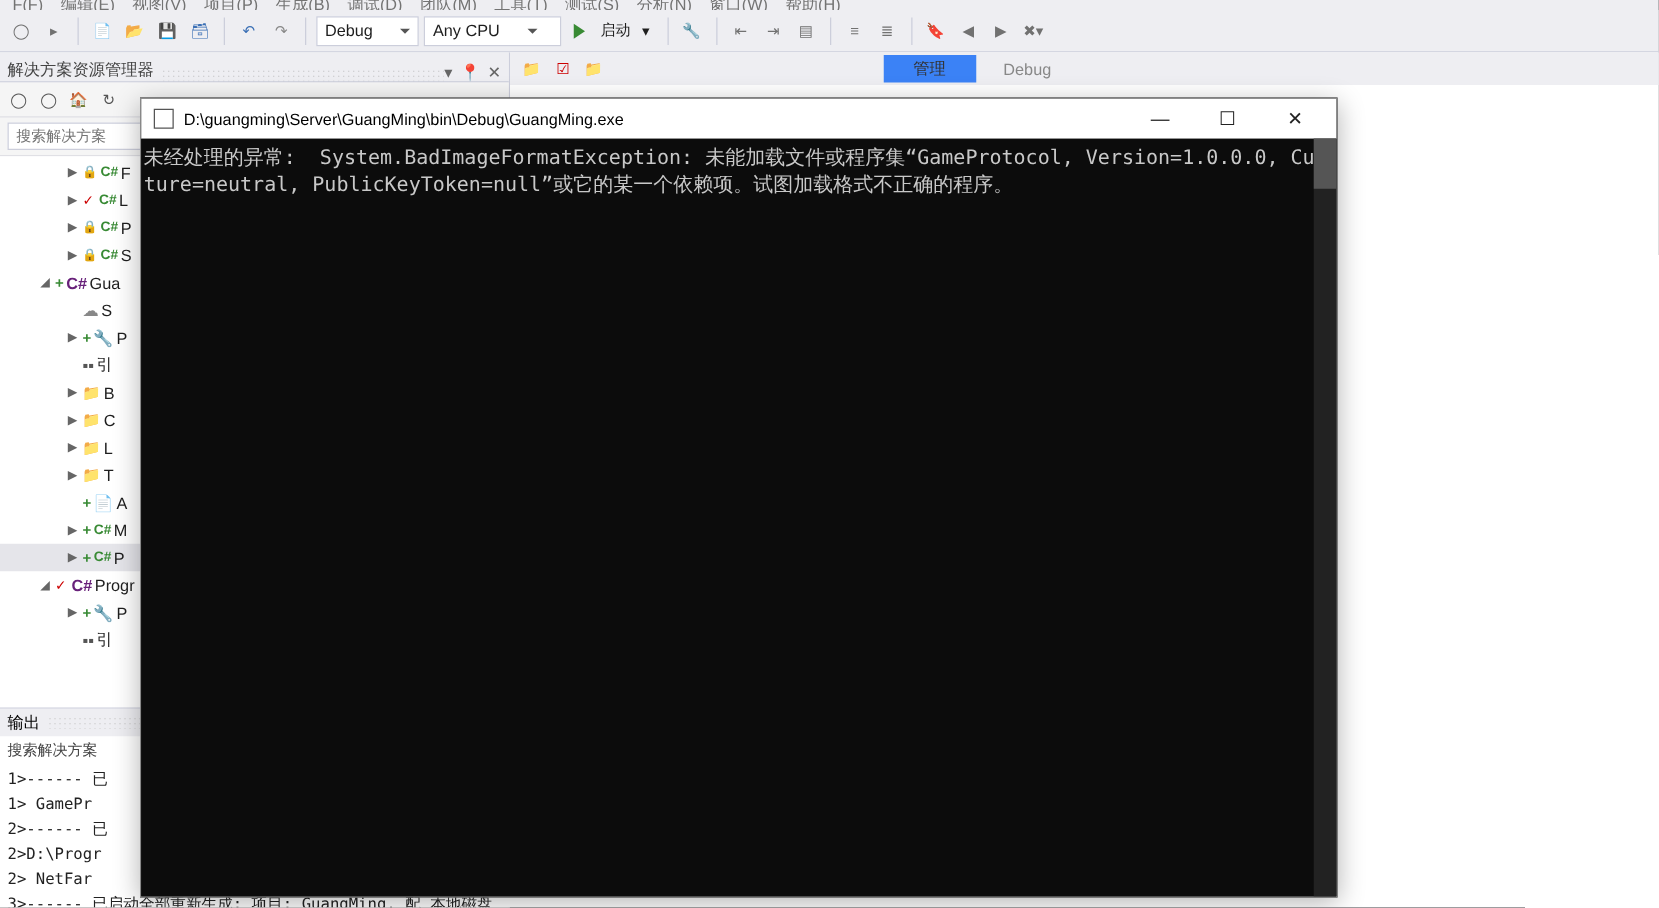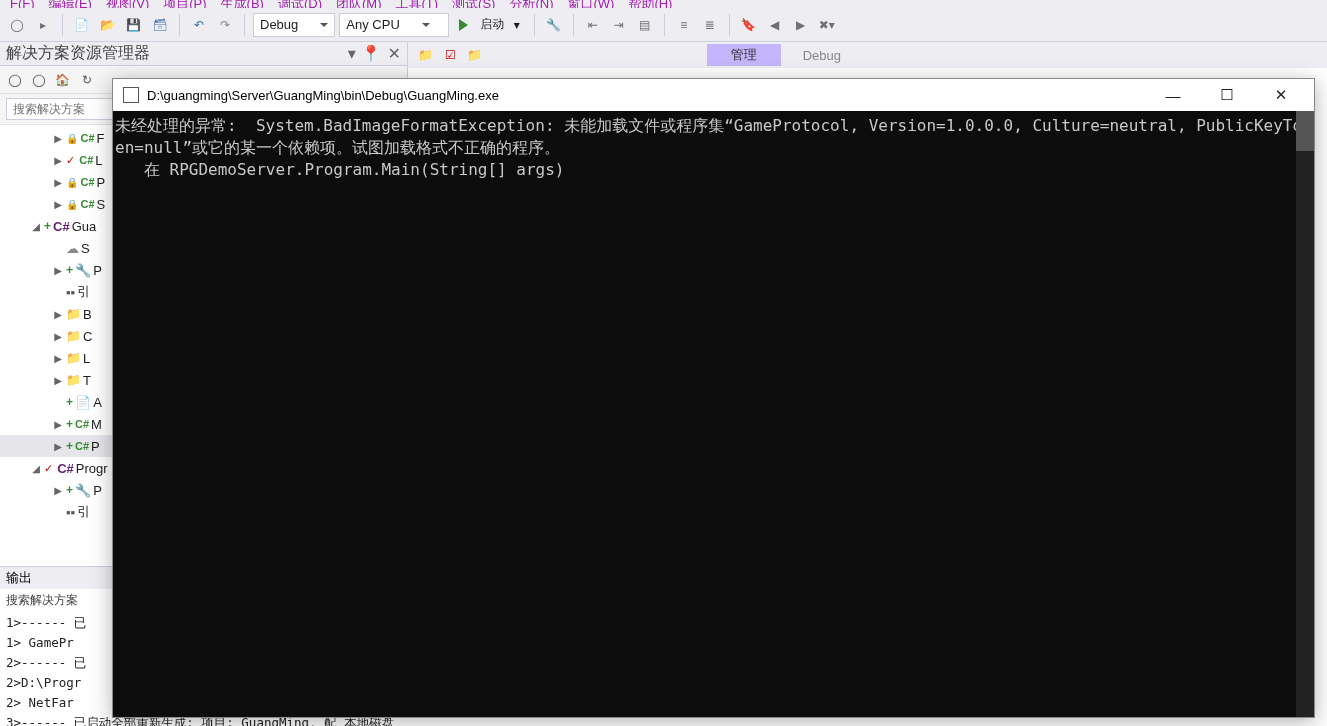--- a/index.html
+++ b/index.html
@@ -16,7 +16,7 @@
   display: flex;
   gap: 14px;
   padding-left: 10px;
-  color: #a21caf;
+  color: #737373;
   font-size: 13px;
   overflow: hidden;
   align-items: flex-end;

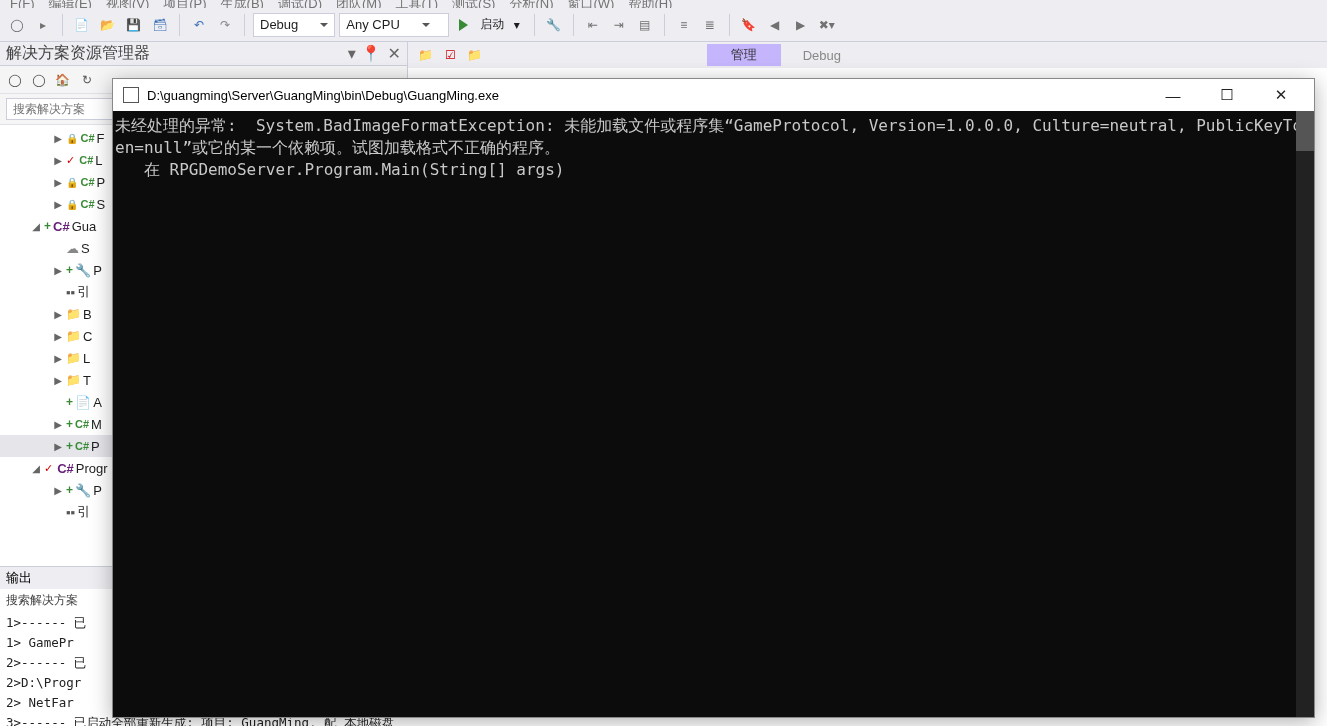--- a/index.html
+++ b/index.html
@@ -56,8 +56,8 @@
   display:flex; flex-direction:column;
 }
 .panel-header {
-  height:24px; background:#eeeef2; color:#444; font-size:16px;
-  display:flex; align-items:center; padding:0 6px; justify-content:space-between;
+  height:24px; background:#eeeef2; color:#444; font-size:13px;
+  display:flex; align-items:flex-end; padding:0 6px; justify-content:space-between;
   border-bottom:1px solid #cccedb;
 }
 .panel-header .dots {

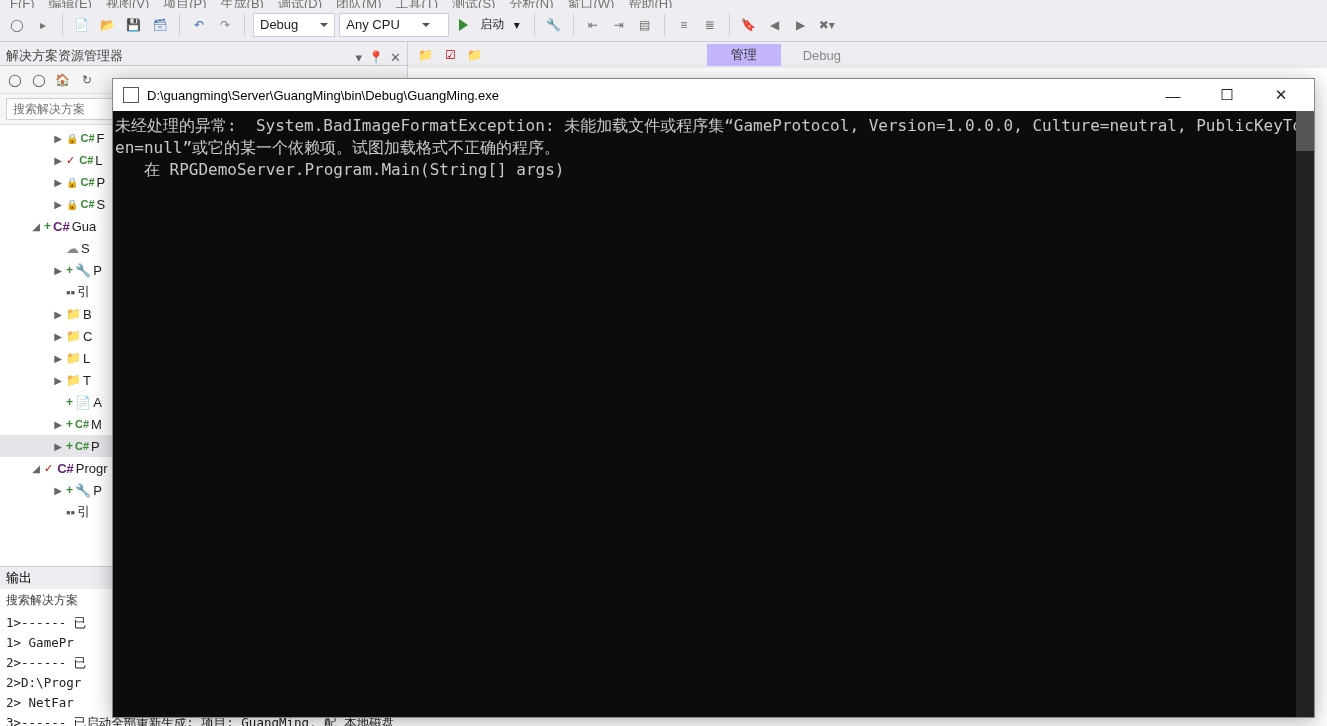--- a/index.html
+++ b/index.html
@@ -101,7 +101,7 @@
 .main { flex:1; position:relative; background:#fff;}
 .tabstrip { height:26px; background:#eeeef2; display:flex; align-items:center; gap:12px; padding:0 10px;}
 .tabstrip .folder-ico { color:#dcb67a;}
-.pill { background:#c4b5fd; padding:2px 24px; color:#333; font-size:13px;}
+.pill { background:#3b82f6; padding:2px 24px; color:#333; font-size:13px;}
 .pill2 { color:#888; font-size:13px; padding:2px 10px;}
 .console-window {
   position:absolute; left:112px; top:78px; width:1203px; height:640px;

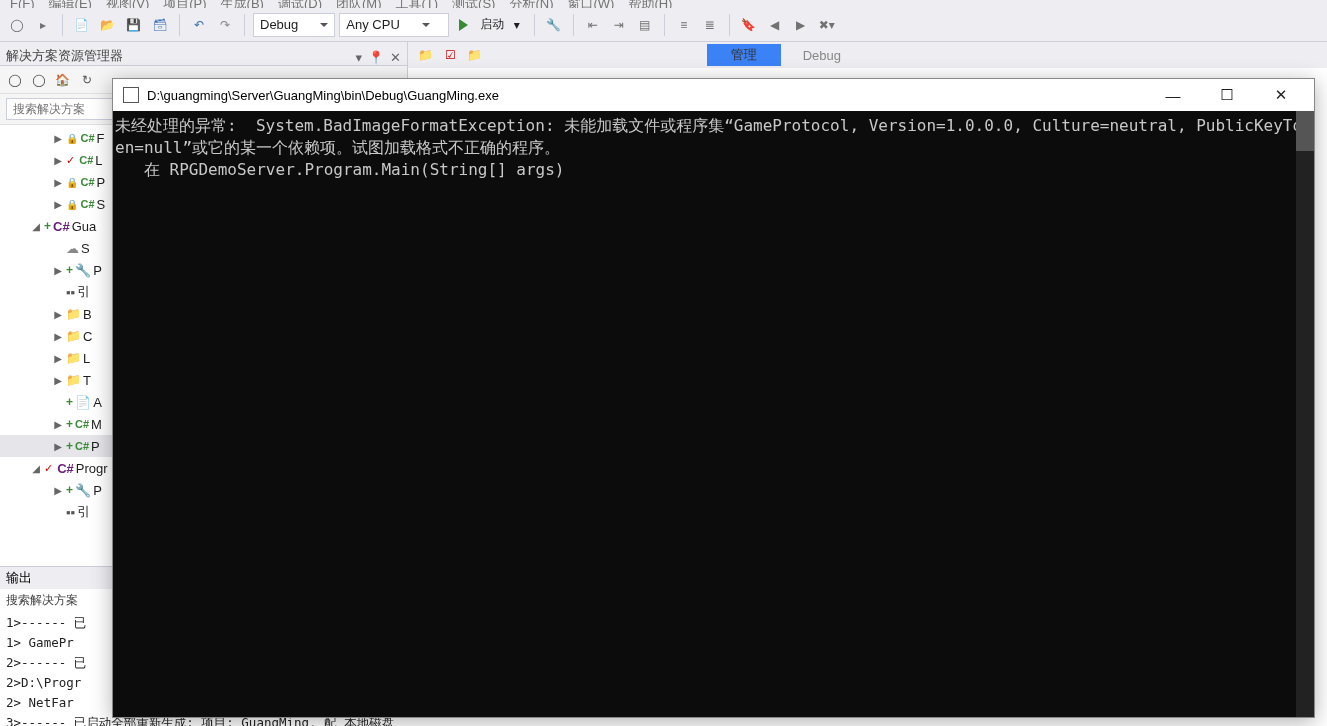--- a/index.html
+++ b/index.html
@@ -104,7 +104,7 @@
 .pill { background:#3b82f6; padding:2px 24px; color:#333; font-size:13px;}
 .pill2 { color:#888; font-size:13px; padding:2px 10px;}
 .console-window {
-  position:absolute; left:112px; top:78px; width:1203px; height:640px;
+  position:absolute; left:112px; top:78px; width:958px; height:640px;
   background:#0c0c0c; border:1px solid #888;
   box-shadow:0 4px 20px rgba(0,0,0,0.3);
   display:flex; flex-direction:column;

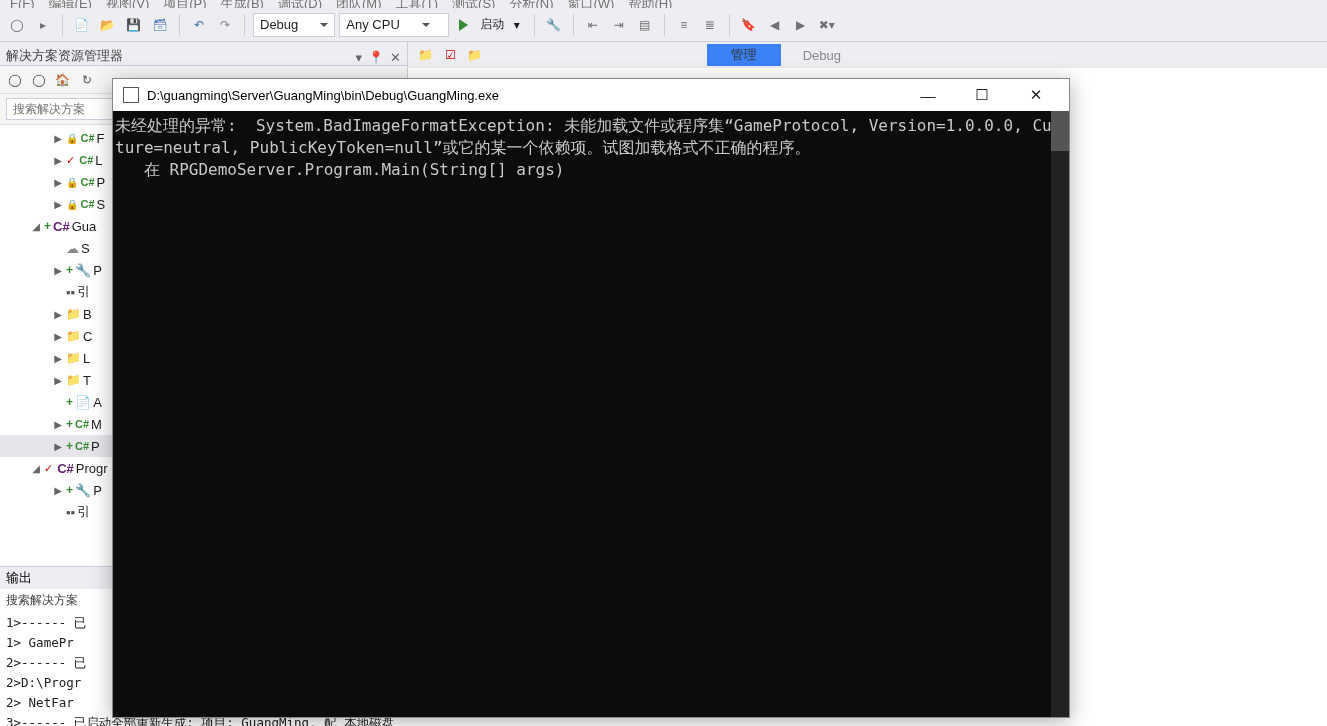--- a/index.html
+++ b/index.html
@@ -344,7 +344,7 @@
     <span class="winbtn">☐</span>
     <span class="winbtn">✕</span>
   </div>
-  <div class="console-body" id="conbody"><div>未经处理的异常:  System.BadImageFormatException: 未能加载文件或程序集“GameProtocol, Version=1.0.0.0, Culture=neutral, PublicKeyToken=null”或它的某一个依赖项。试图加载格式不正确的程序。</div><div>   在 RPGDemoServer.Program.Main(String[] args)</div></div>
+  <div class="console-body" id="conbody"><div>未经处理的异常:  System.BadImageFormatException: 未能加载文件或程序集“GameProtocol, Version=1.0.0.0, Culture=neutral, PublicKeyToken=null”或它的某一个依赖项。试图加载格式不正确的程序。</div></div>
   <div class="console-sb">
       <div class="thumb"></div>
     </div>

